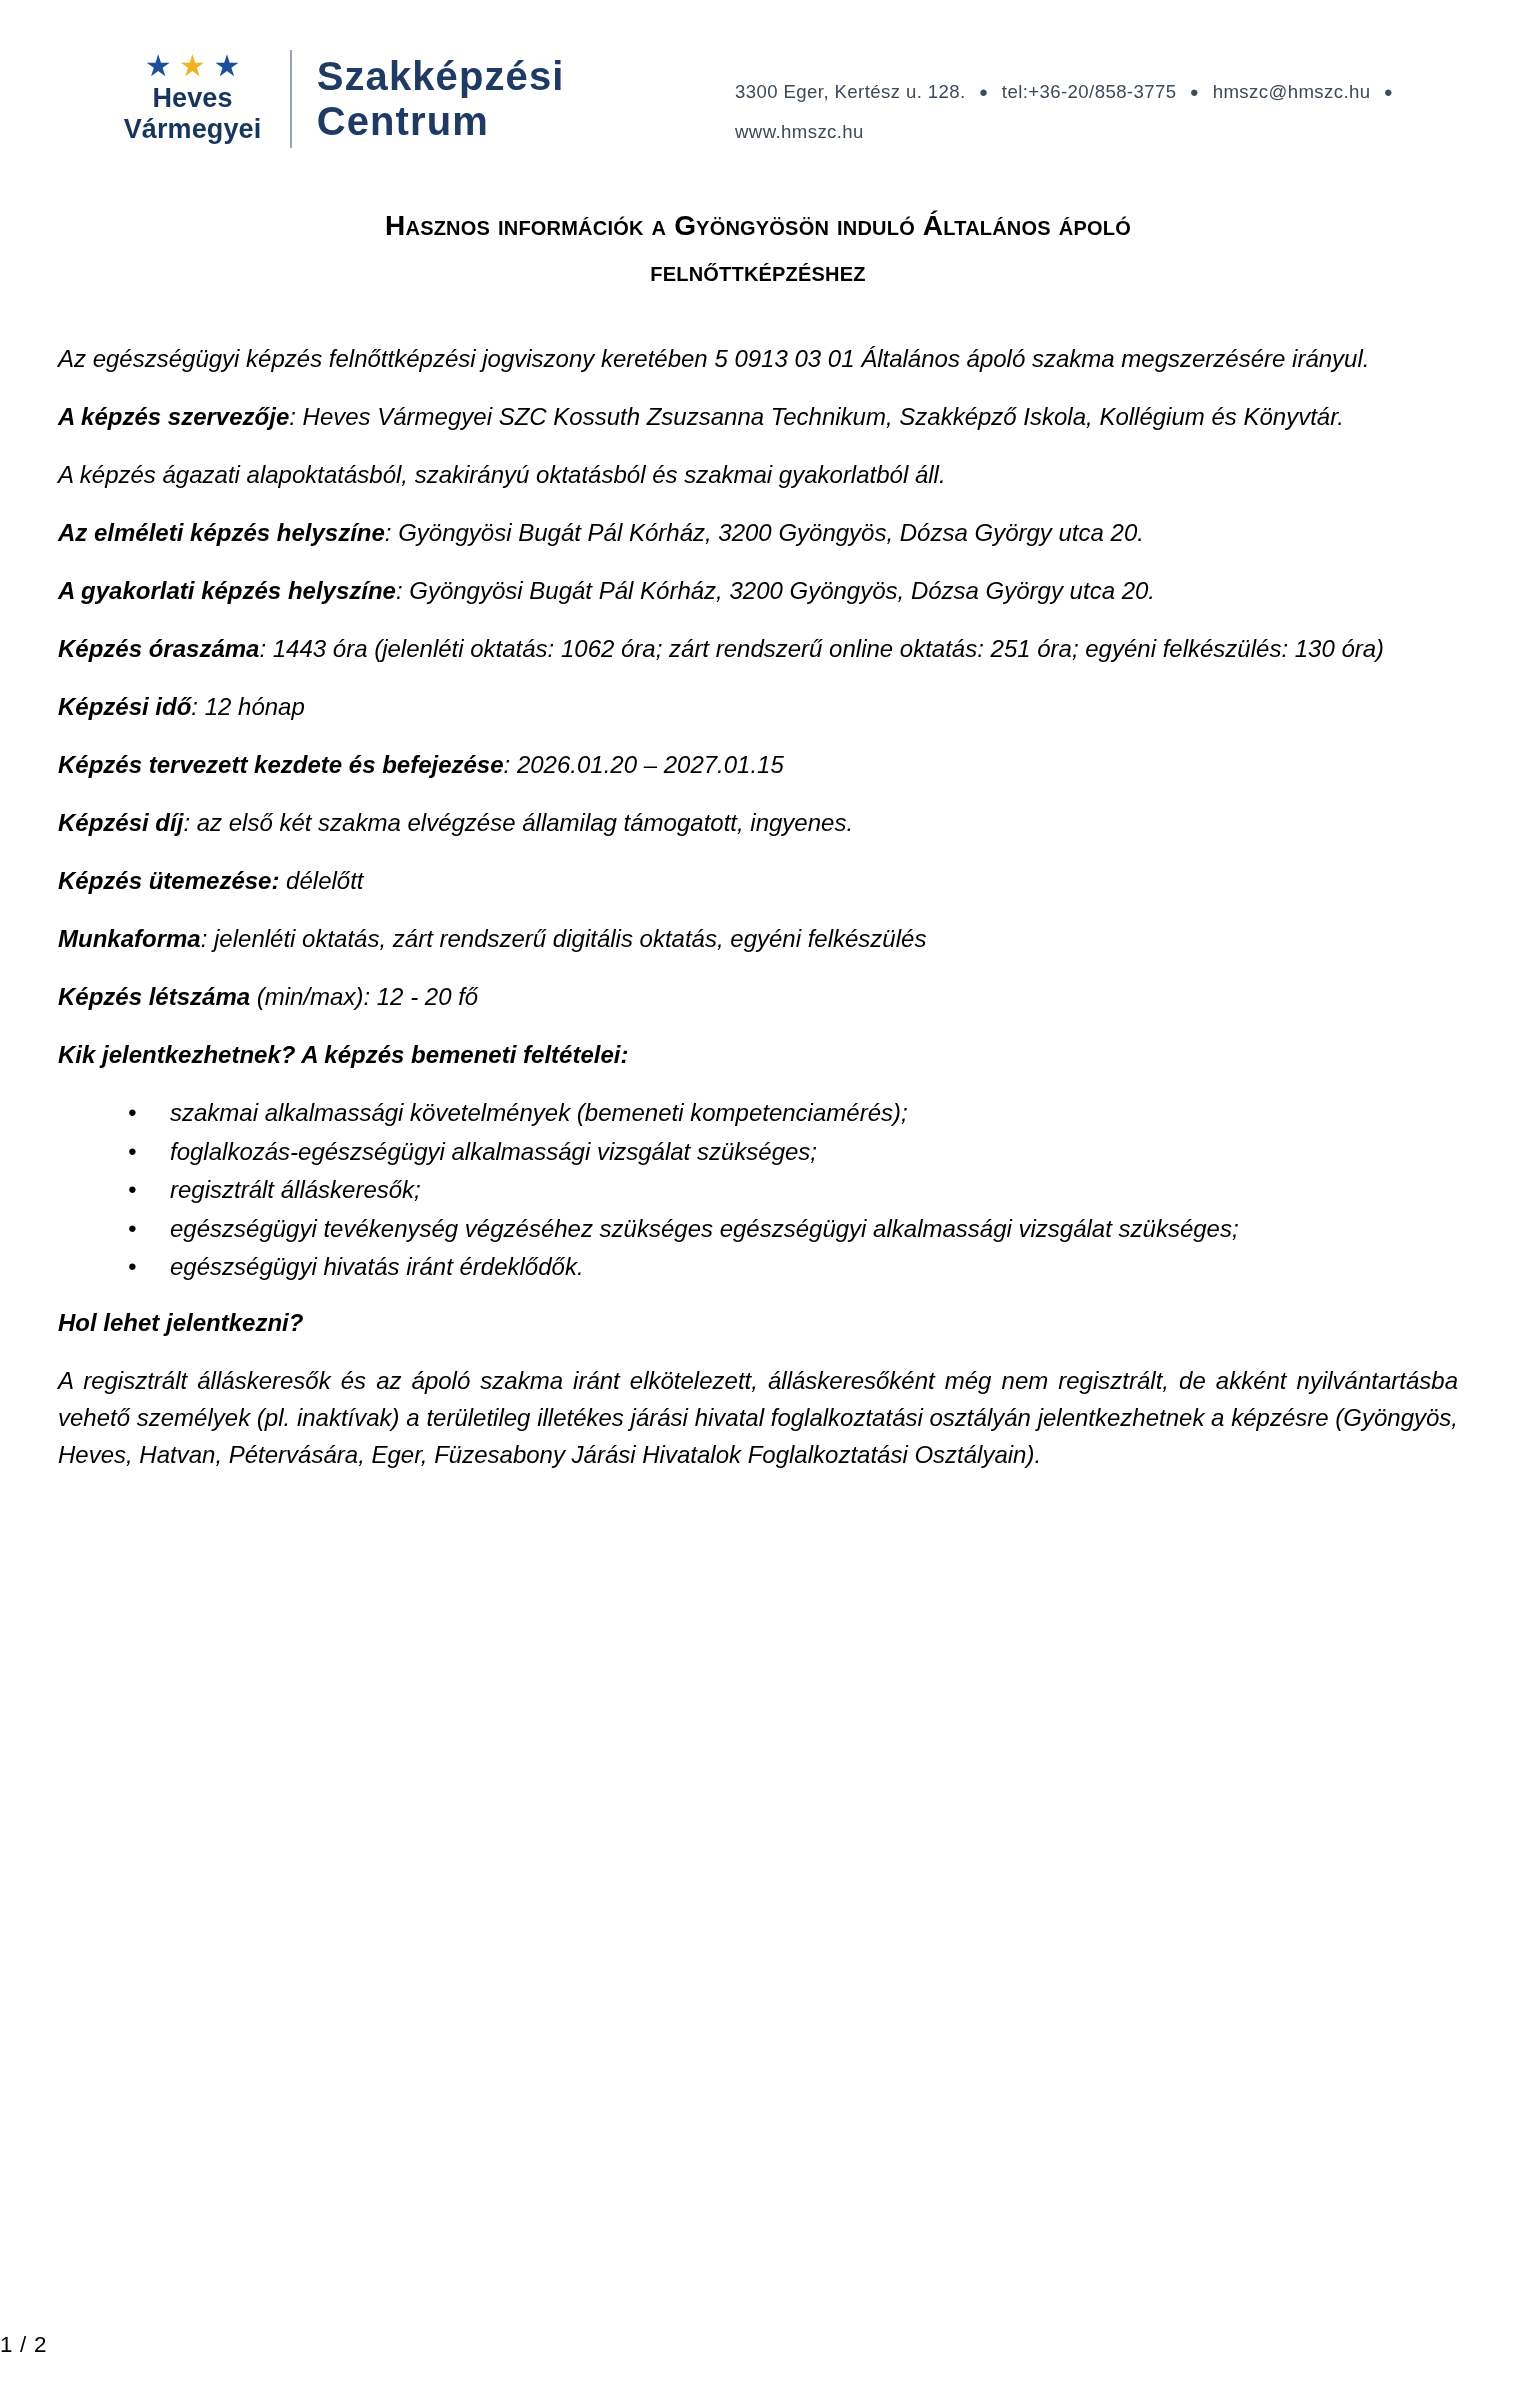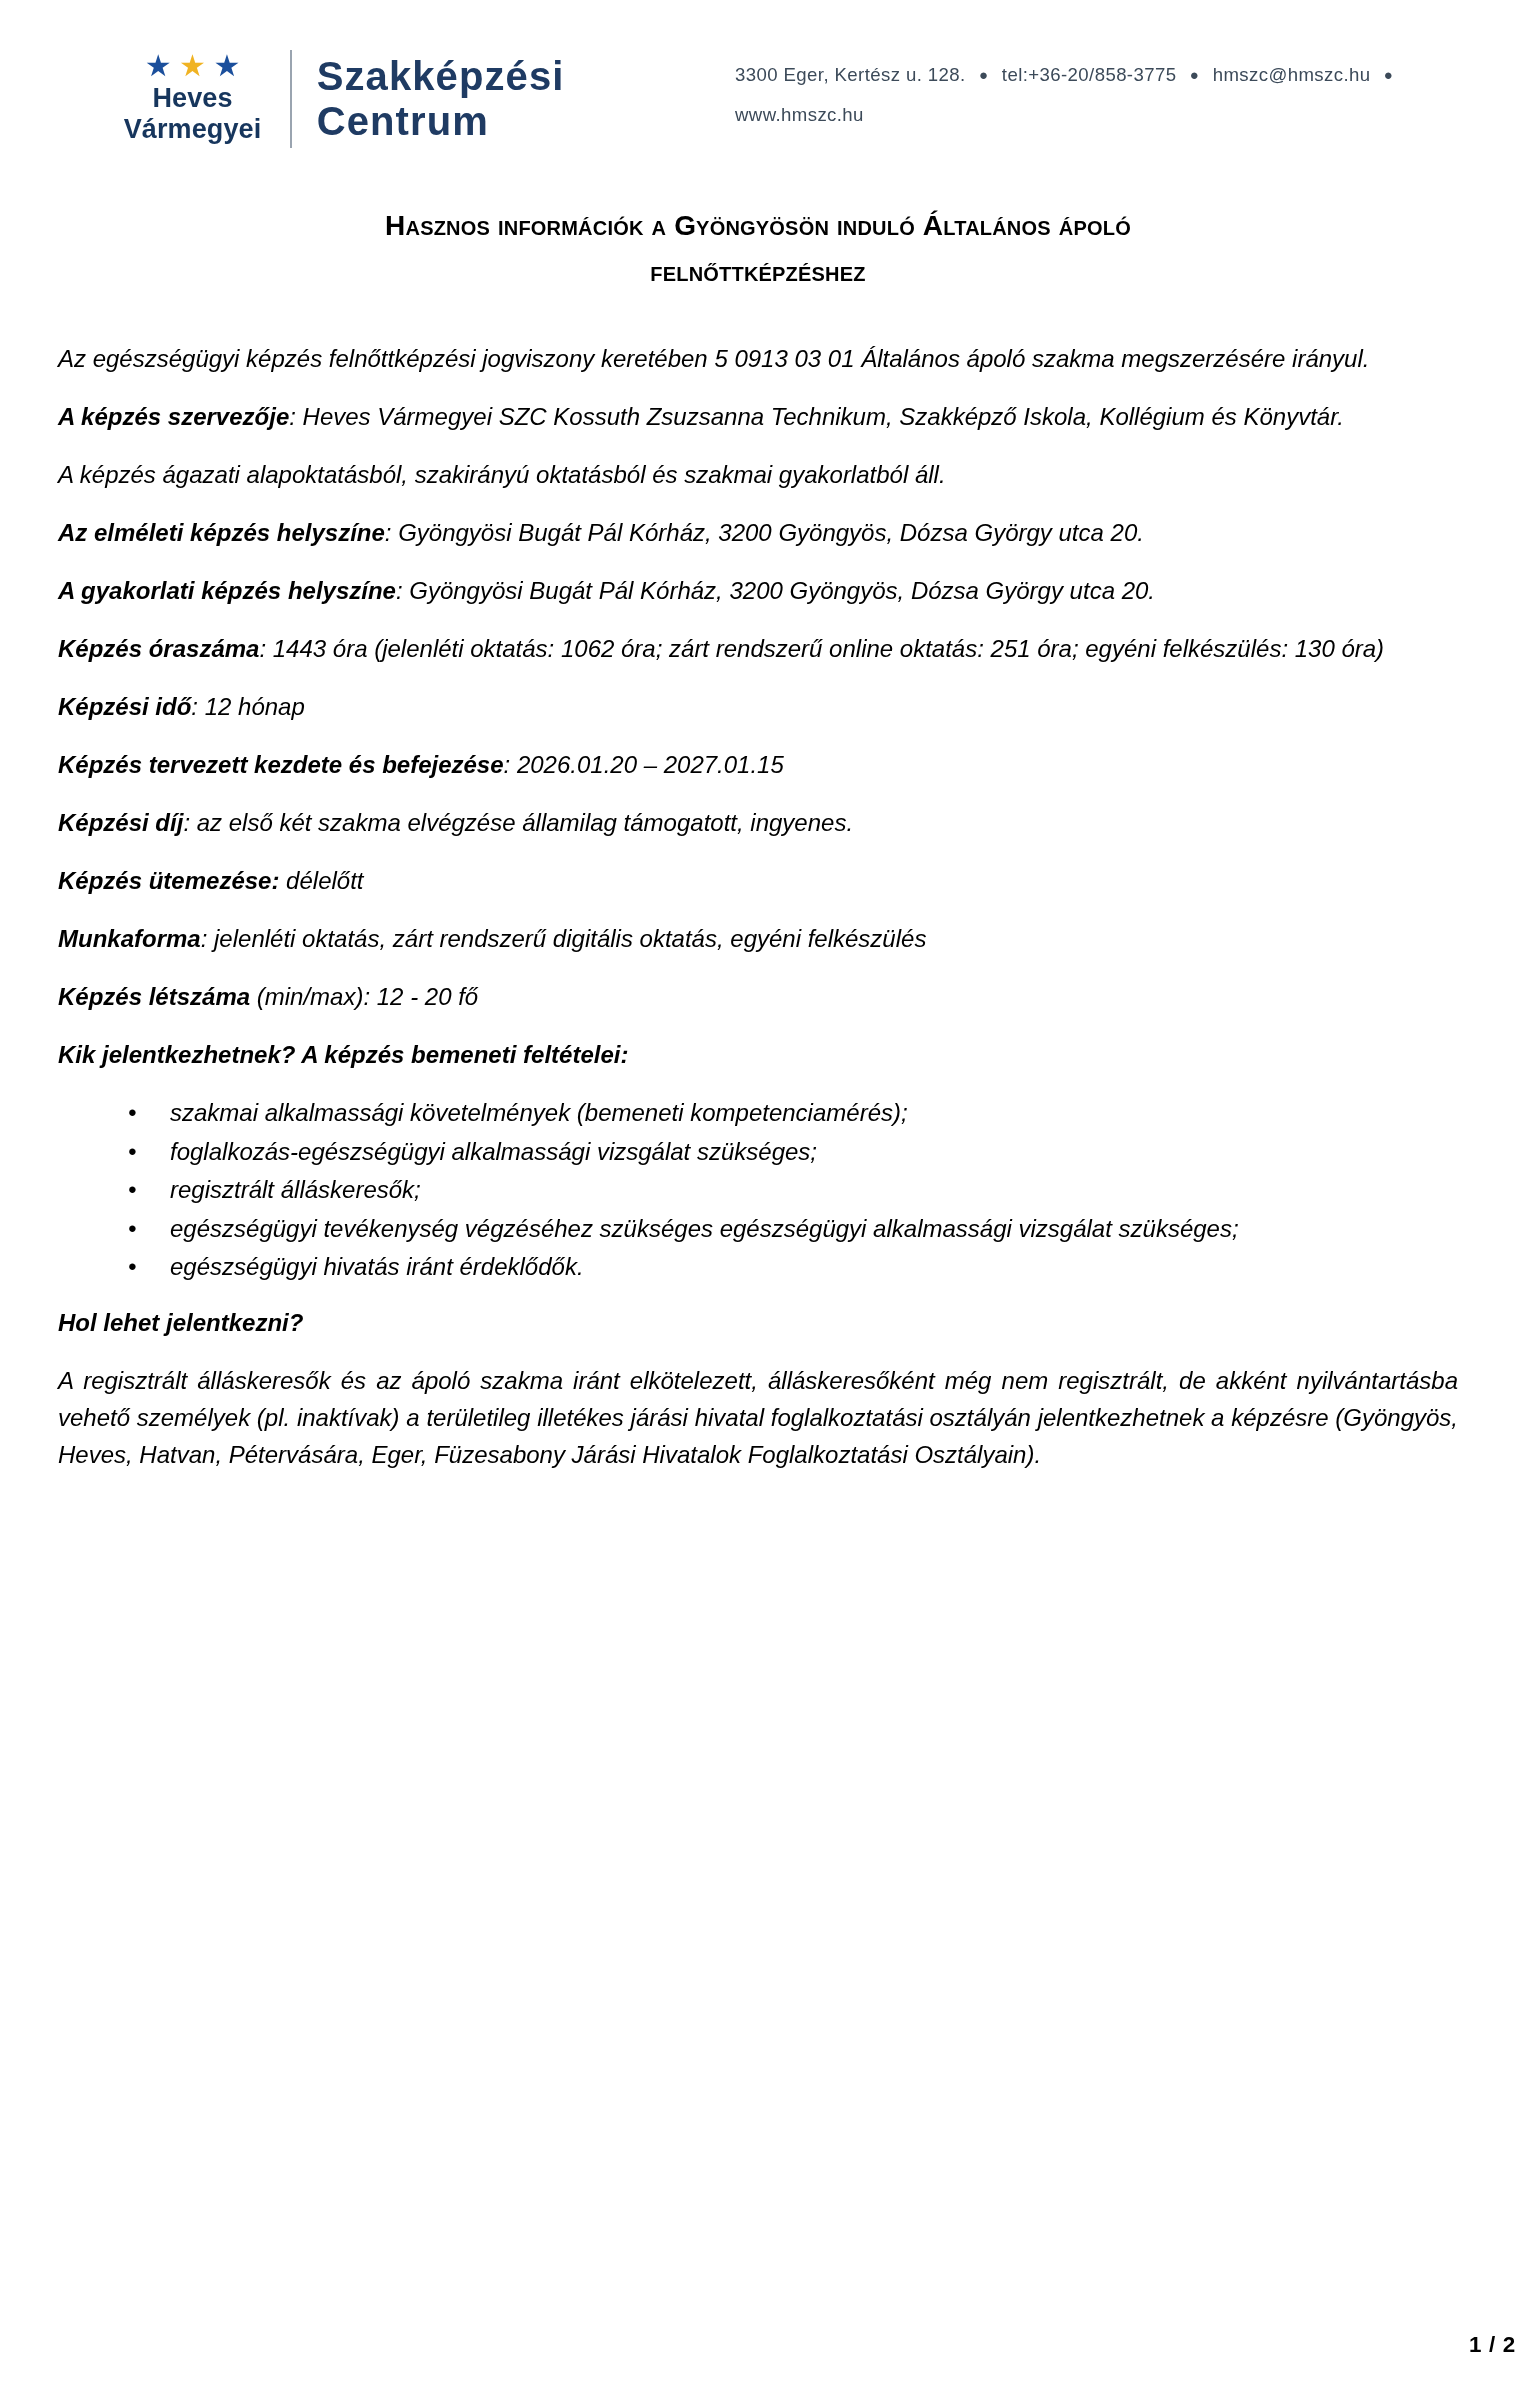--- a/index.html
+++ b/index.html
@@ -85,7 +85,7 @@
     color: #3c4a59;
     letter-spacing: 0.4px;
     display: flex;
-    align-items: flex-start;
+    align-items: flex-end;
     flex-wrap: wrap;
     margin-left: 28px;
   }

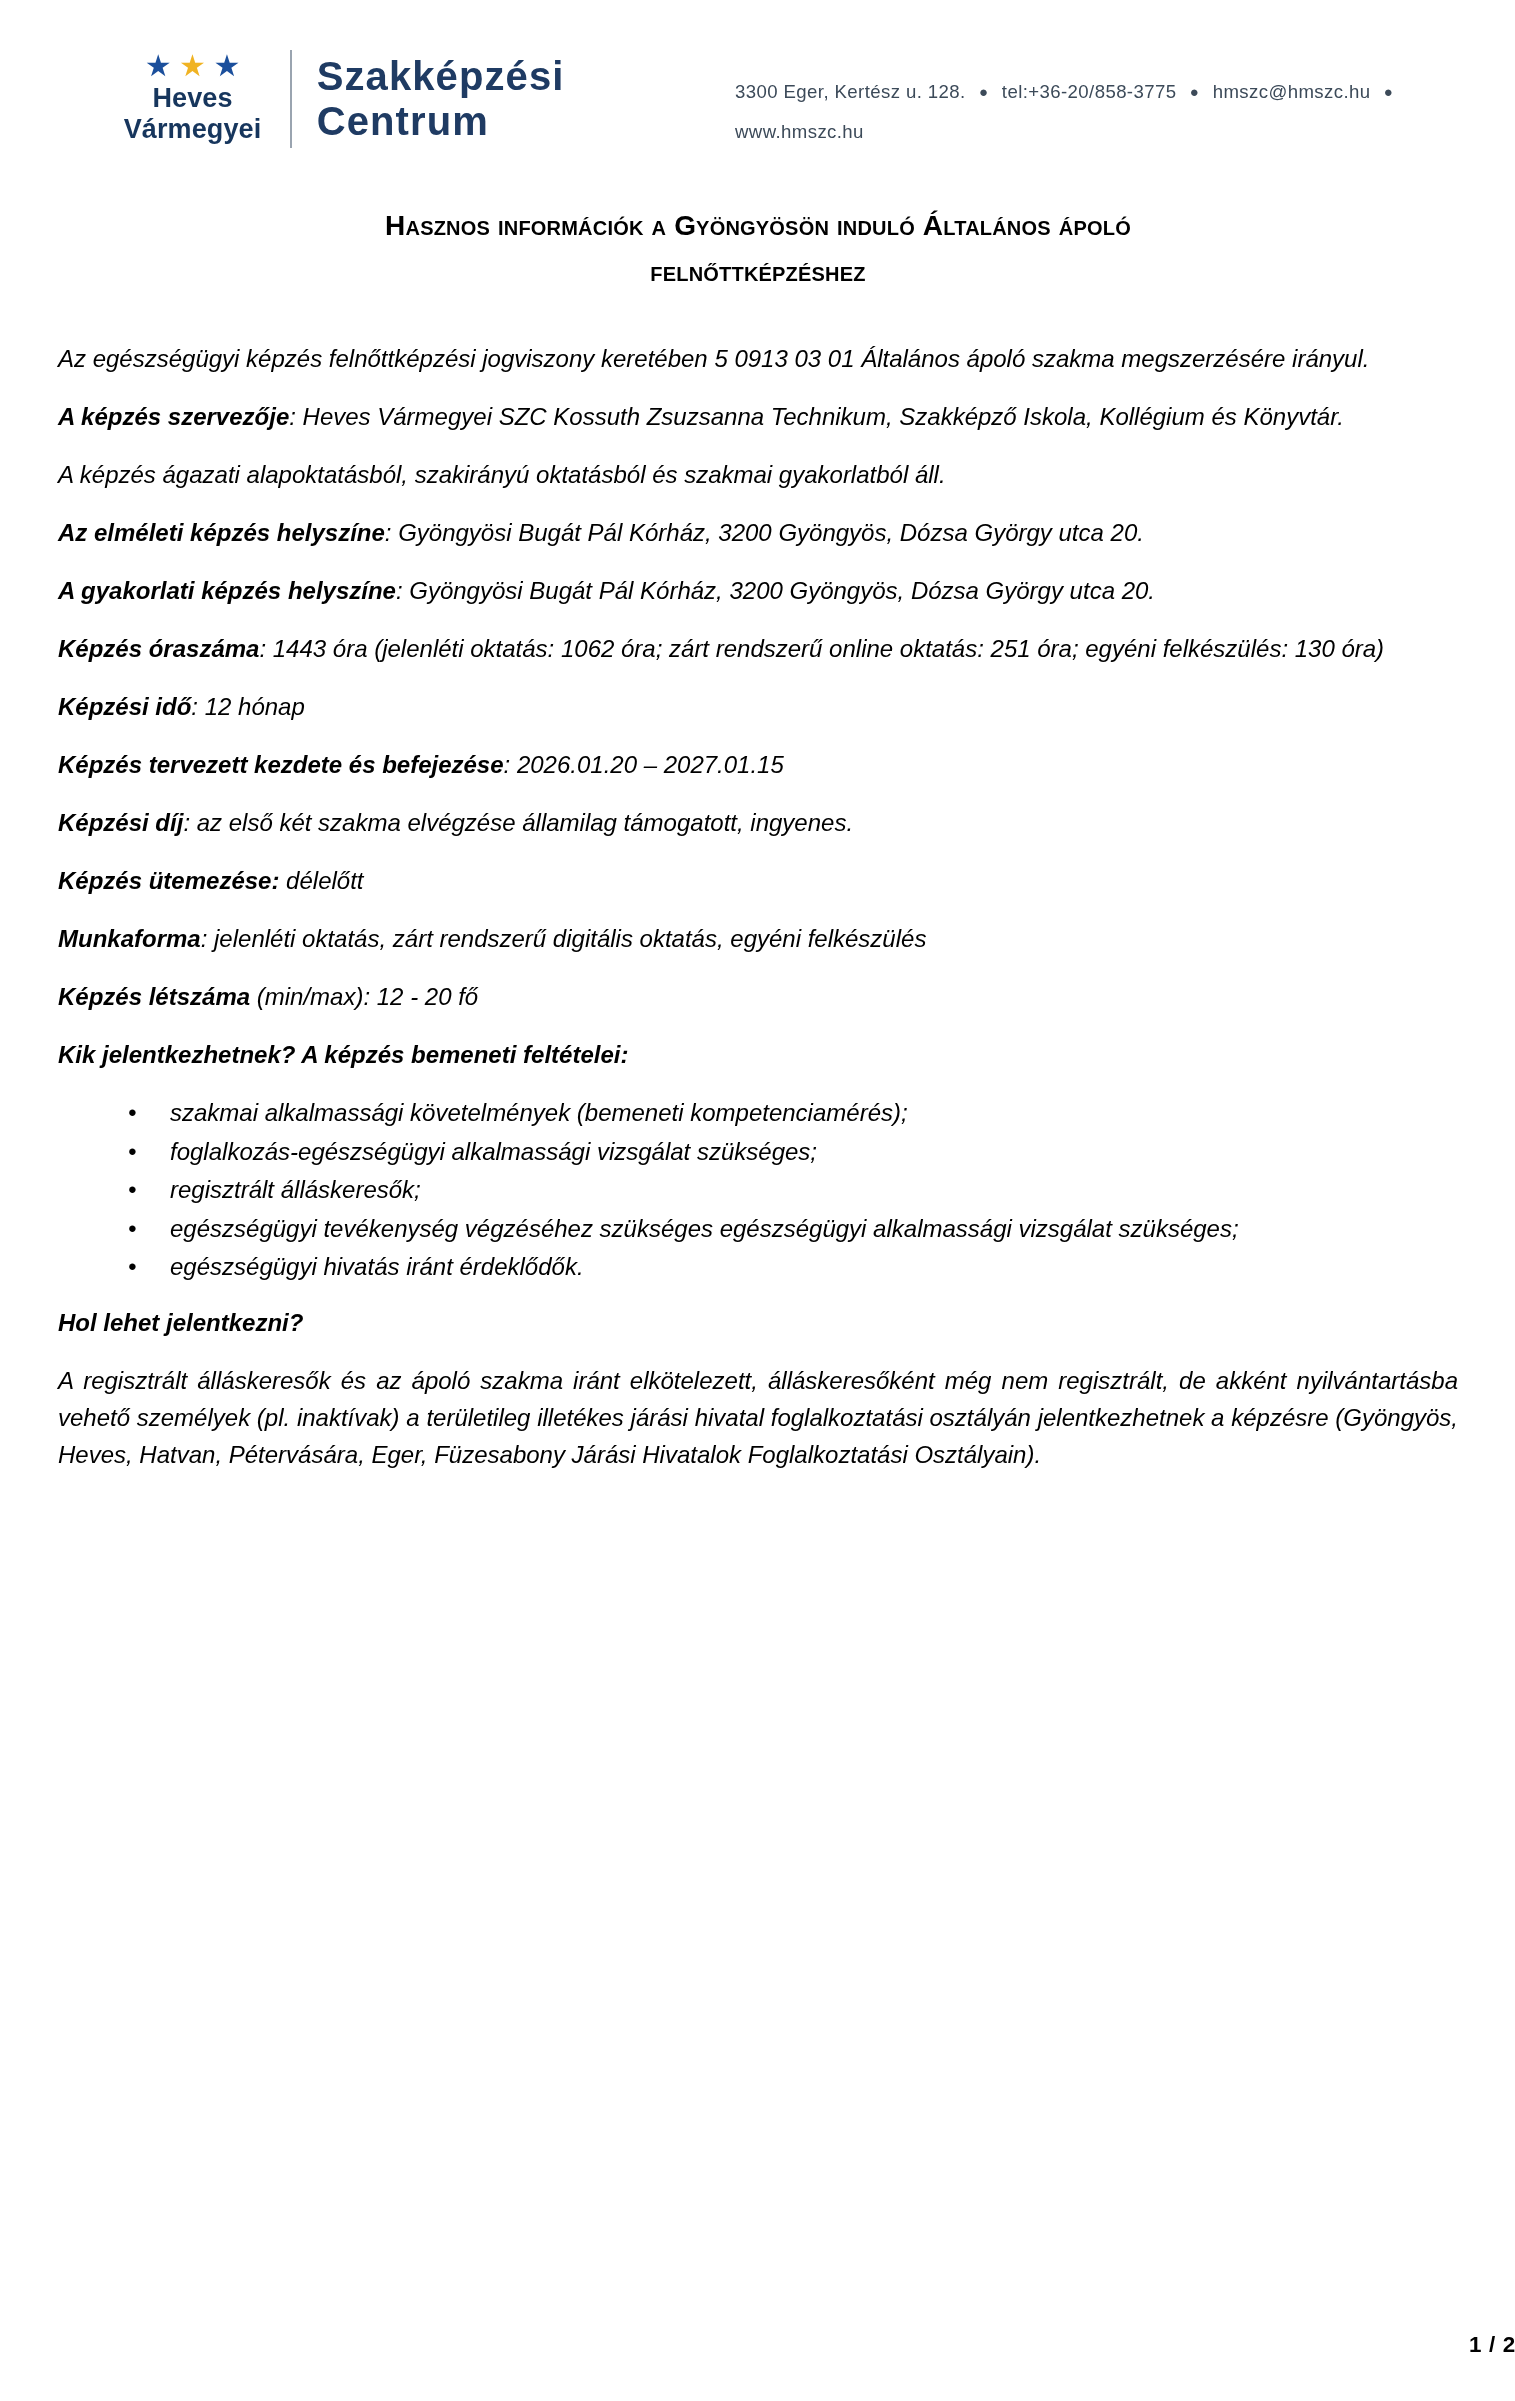--- a/index.html
+++ b/index.html
@@ -149,11 +149,10 @@
     left: 0;
     right: 0;
     bottom: 43px;
-    text-align: right;
+    text-align: left;
     font-size: 22.4px;
-    font-weight: bold;
+    font-weight: normal;
     letter-spacing: 0.7px;
-    padding-left: 32px;
   }
 </style>
 </head>

